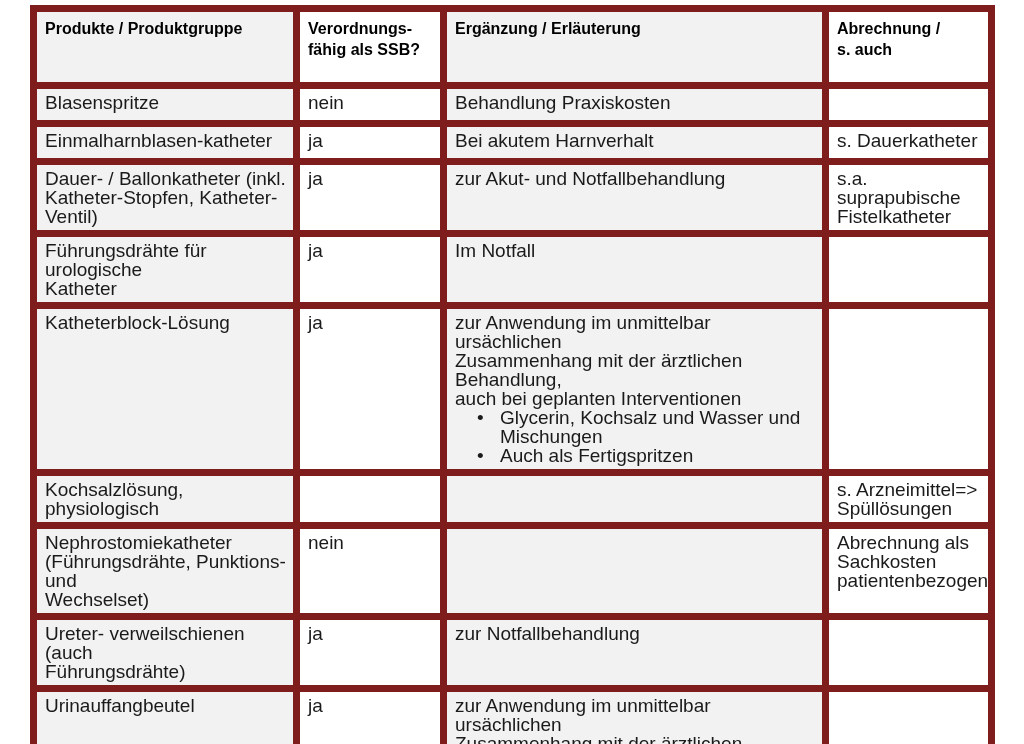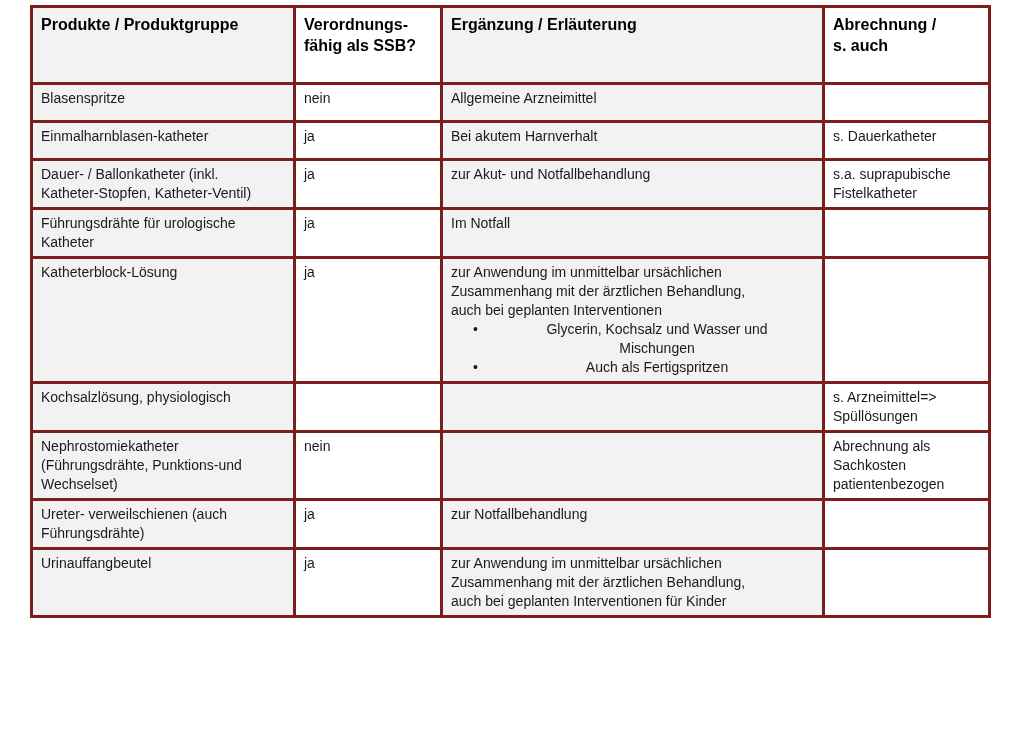--- a/index.html
+++ b/index.html
@@ -21,7 +21,7 @@
     table-layout: fixed;
   }
   .tbl th, .tbl td {
-    border: 3px solid #7f1d1d;
+    border: 7px solid #7f1d1d;
     vertical-align: top;
     text-align: left;
     white-space: pre-line;

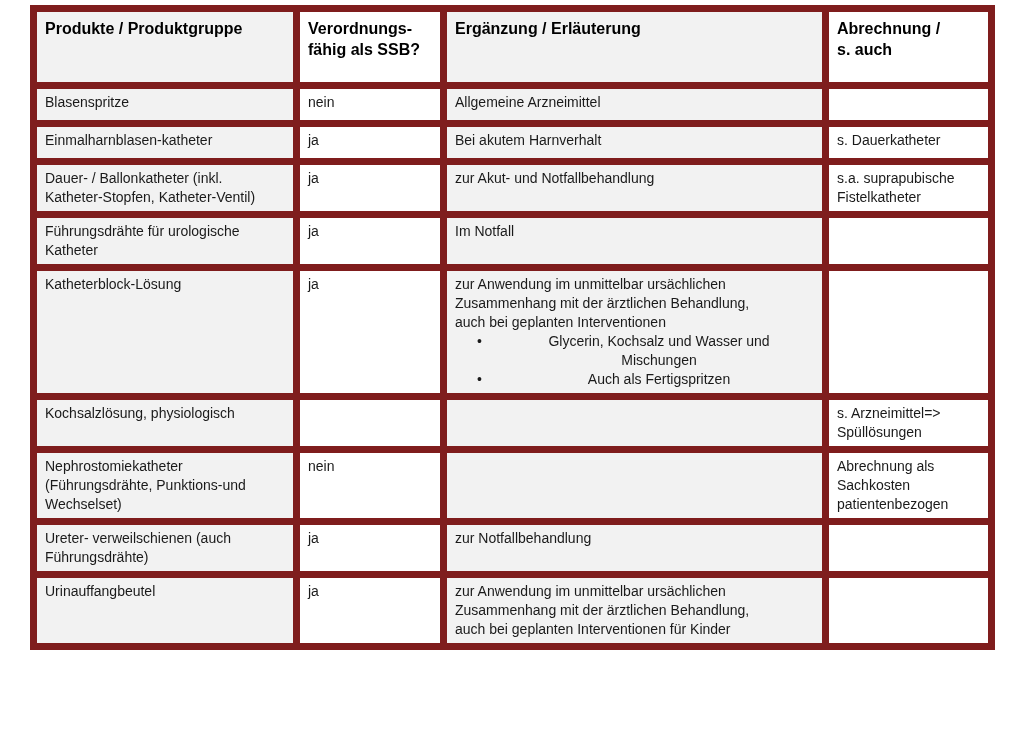--- a/index.html
+++ b/index.html
@@ -37,7 +37,7 @@
     color: #000000;
   }
   .tbl td {
-    font-size: 14px;
+    font-size: 19px;
     font-weight: normal;
     line-height: 19px;
     padding: 4px 4px 4px 8px;

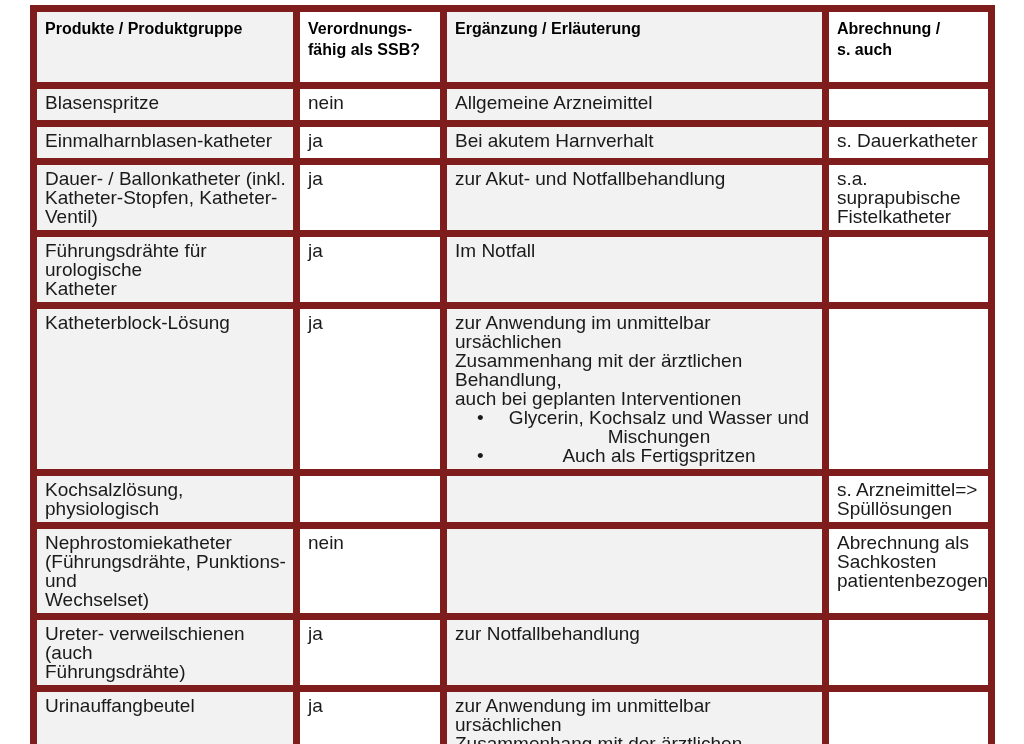--- a/index.html
+++ b/index.html
@@ -82,7 +82,7 @@
         <tr>
           <td class="shade">Blasenspritze</td>
           <td>nein</td>
-          <td class="shade">Allgemeine Arzneimittel</td>
+          <td class="shade">Behandlung Praxiskosten</td>
           <td></td>
         </tr>
         <tr>

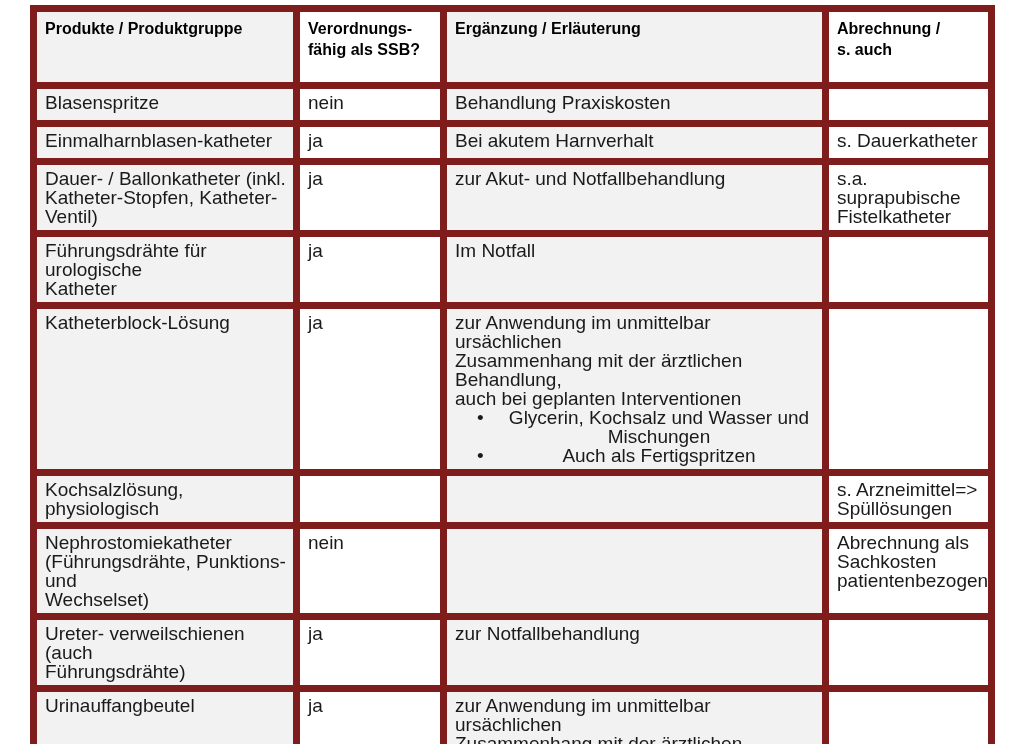--- a/index.html
+++ b/index.html
@@ -48,7 +48,6 @@
     position: relative;
     padding-left: 45px;
     white-space: pre-line;
-    text-align: center;
   }
   .bullet::before {
     content: "\2022";

